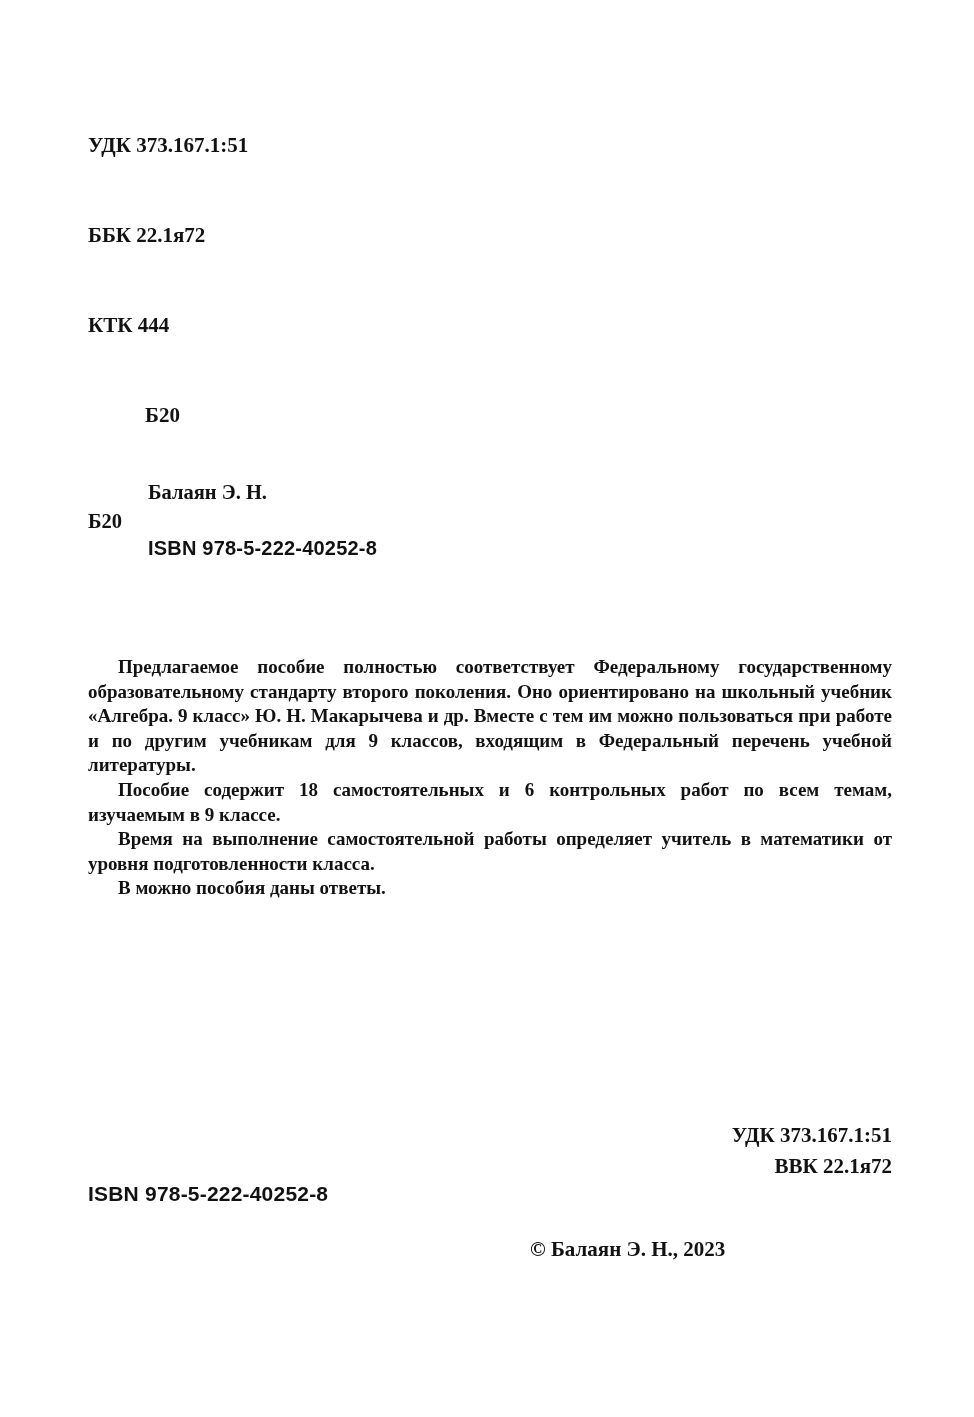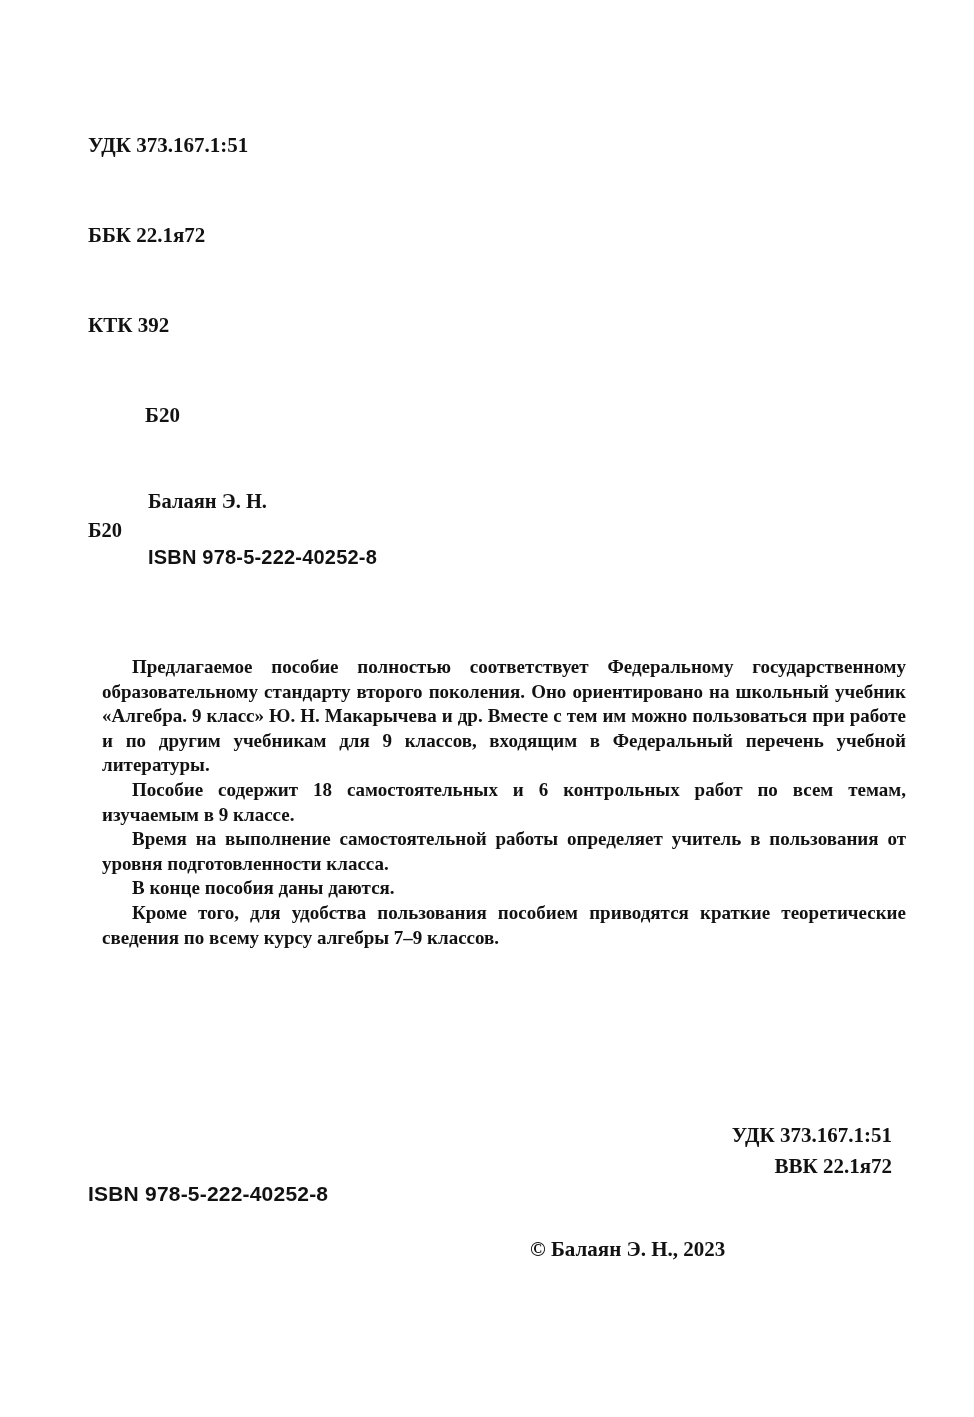--- a/index.html
+++ b/index.html
@@ -104,7 +104,7 @@
   <div class="top-block">
     <div>УДК 373.167.1:51</div>
     <div>ББК 22.1я72</div>
-    <div>КТК 392</div>
+    <div>КТК 444</div>
     <div class="indent">Б20</div>
   </div>
 

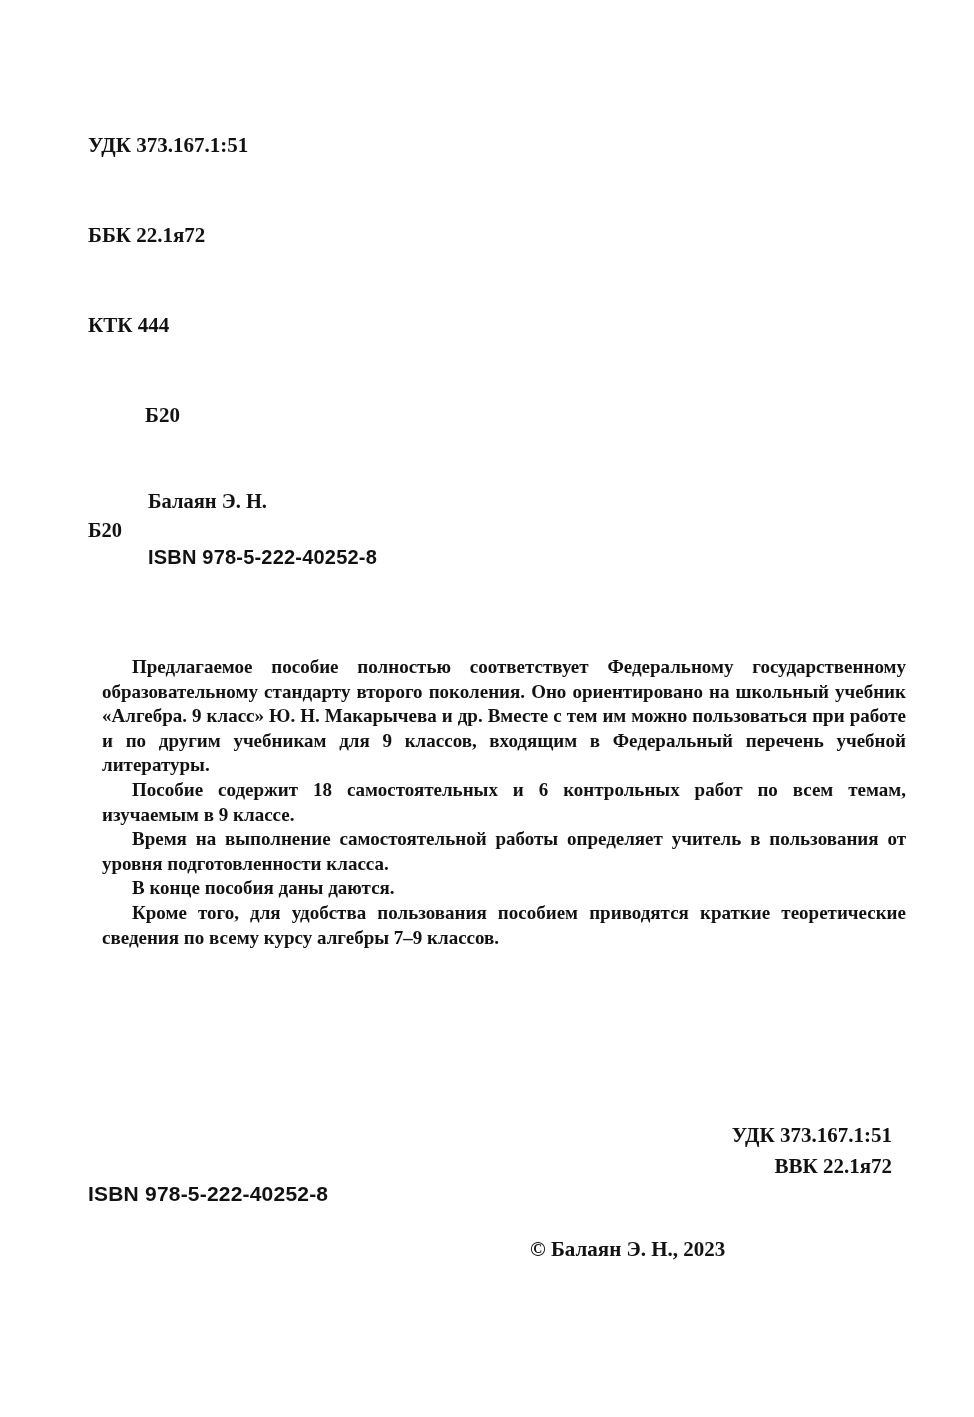--- a/index.html
+++ b/index.html
@@ -38,7 +38,6 @@
   }
   .author-line {
     padding-left: 60px;
-    margin-top: 9px;
   }
   .biblio {
     position: relative;

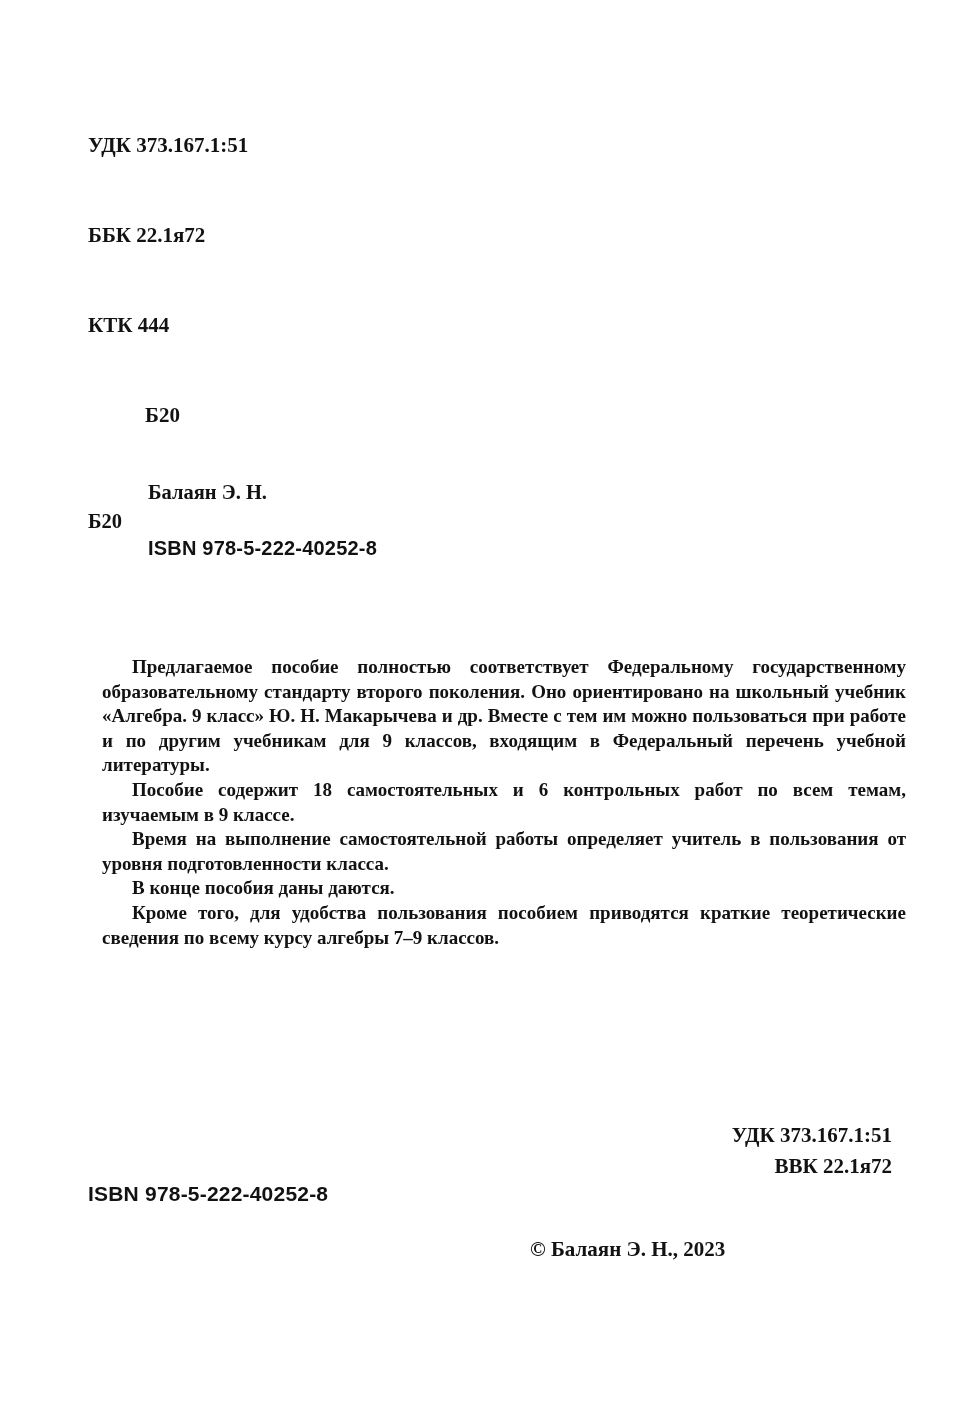--- a/index.html
+++ b/index.html
@@ -64,7 +64,6 @@
     font-size: 19px;
     line-height: 24.6px;
     text-align: justify;
-    margin-left: 14px;
   }
   .annotation p {
     margin: 0;

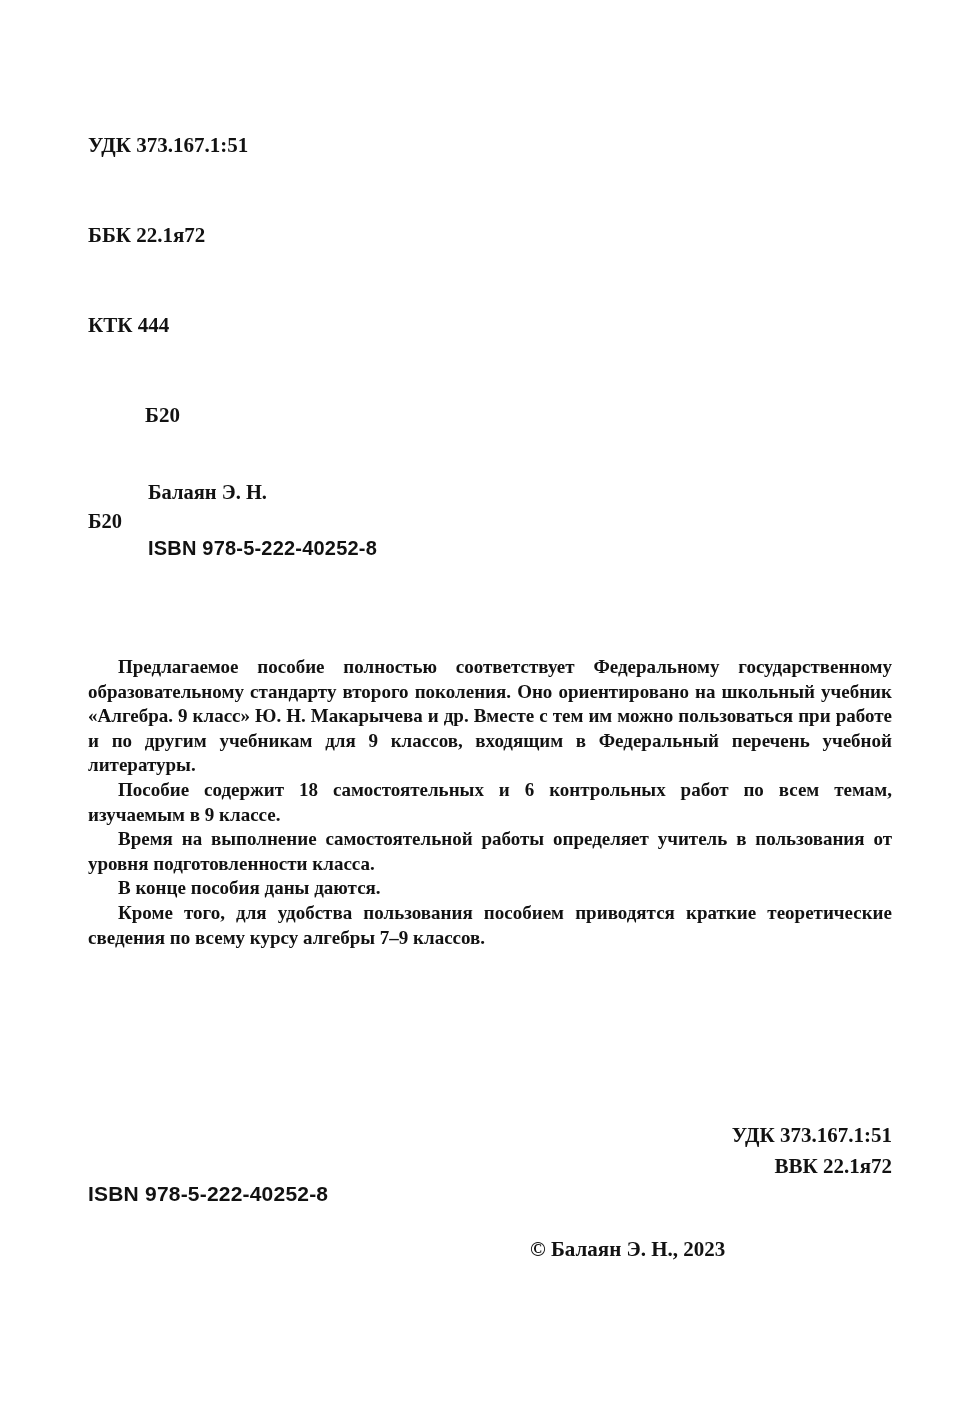--- a/index.html
+++ b/index.html
@@ -117,7 +117,7 @@
   <div class="annotation">
     <p>Предлагаемое пособие полностью соответствует Федеральному государственному образовательному стандарту второго поколения. Оно ориентировано на школьный учебник «Алгебра. 9 класс» Ю. Н. Макарычева и др. Вместе с тем им можно пользоваться при работе и по другим учебникам для 9 классов, входящим в Федеральный перечень учебной литературы.</p>
     <p>Пособие содержит 18 самостоятельных и 6 контрольных работ по всем темам, изучаемым в 9 классе.</p>
-    <p>Время на выполнение самостоятельной работы определяет учитель в пользования от уровня подготовленности класса.</p>
+    <p>Время на выполнение самостоятельной работы определяет учитель в математики от уровня подготовленности класса.</p>
     <p>В конце пособия даны даются.</p>
     <p>Кроме того, для удобства пользования пособием приводятся краткие теоретические сведения по всему курсу алгебры 7–9 классов.</p>
   </div>

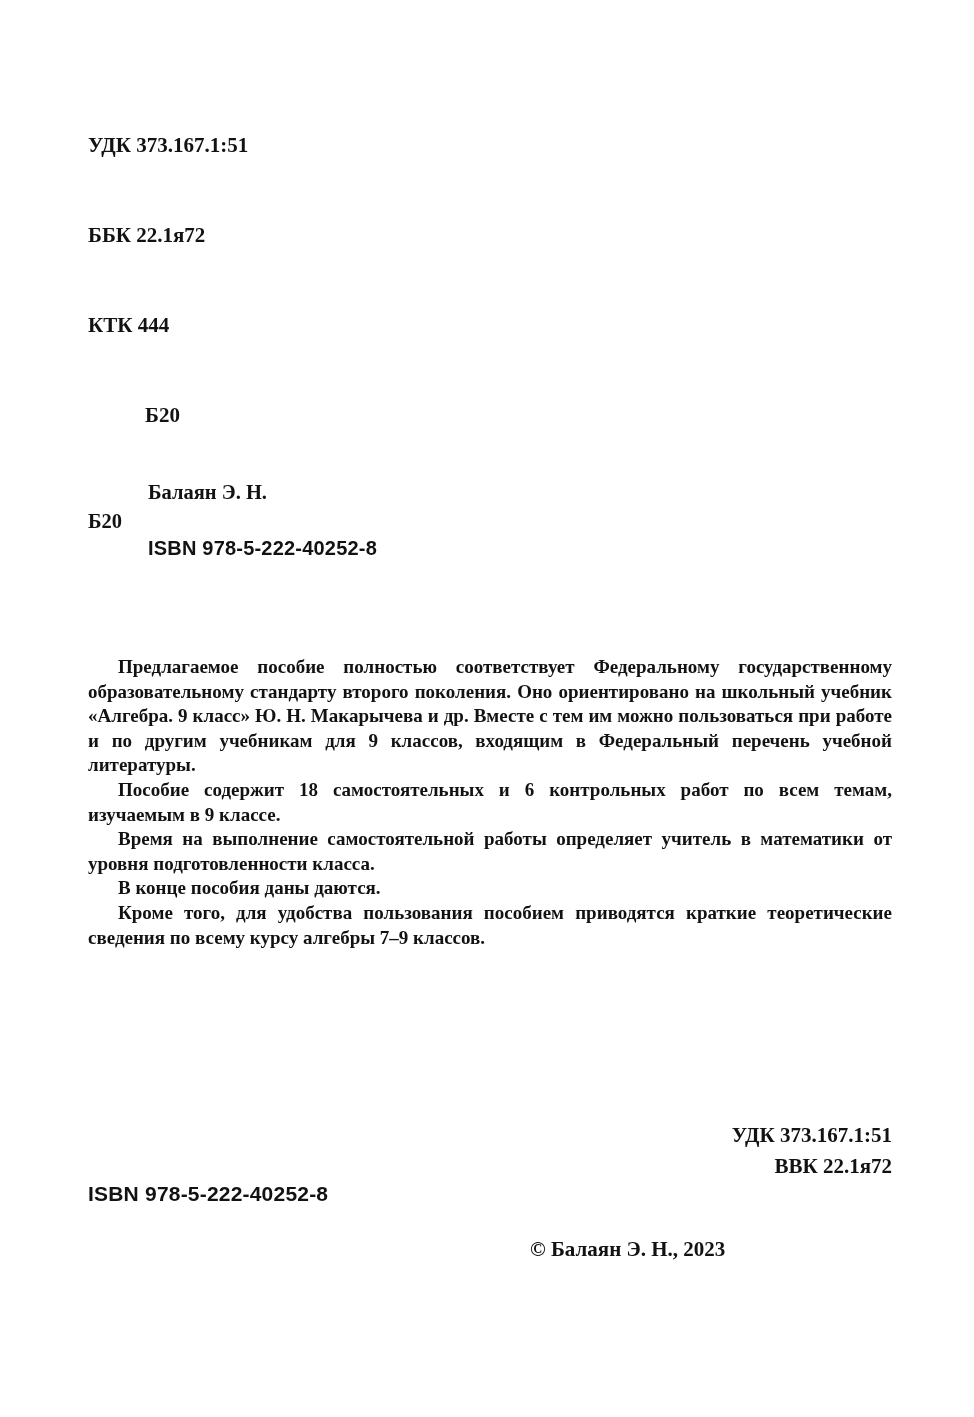--- a/index.html
+++ b/index.html
@@ -118,7 +118,7 @@
     <p>Предлагаемое пособие полностью соответствует Федеральному государственному образовательному стандарту второго поколения. Оно ориентировано на школьный учебник «Алгебра. 9 класс» Ю. Н. Макарычева и др. Вместе с тем им можно пользоваться при работе и по другим учебникам для 9 классов, входящим в Федеральный перечень учебной литературы.</p>
     <p>Пособие содержит 18 самостоятельных и 6 контрольных работ по всем темам, изучаемым в 9 классе.</p>
     <p>Время на выполнение самостоятельной работы определяет учитель в математики от уровня подготовленности класса.</p>
-    <p>В конце пособия даны даются.</p>
+    <p>В можно пособия даны ответы.</p>
     <p>Кроме того, для удобства пользования пособием приводятся краткие теоретические сведения по всему курсу алгебры 7–9 классов.</p>
   </div>
 

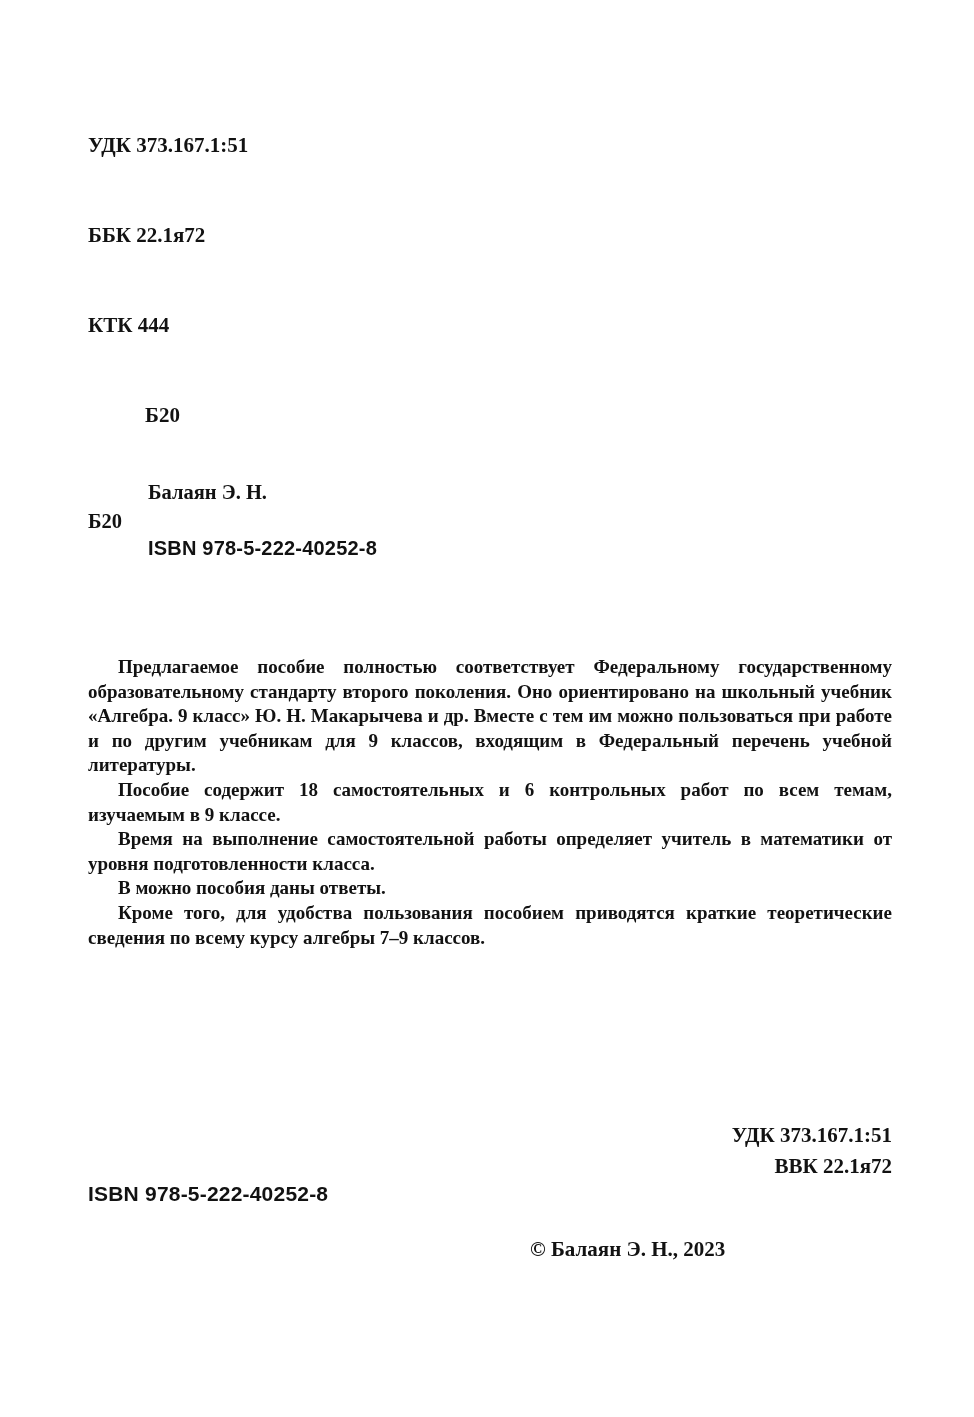--- a/index.html
+++ b/index.html
@@ -119,7 +119,6 @@
     <p>Пособие содержит 18 самостоятельных и 6 контрольных работ по всем темам, изучаемым в 9 классе.</p>
     <p>Время на выполнение самостоятельной работы определяет учитель в математики от уровня подготовленности класса.</p>
     <p>В можно пособия даны ответы.</p>
-    <p>Кроме того, для удобства пользования пособием приводятся краткие теоретические сведения по всему курсу алгебры 7–9 классов.</p>
   </div>
 
   <div class="footer-codes">

